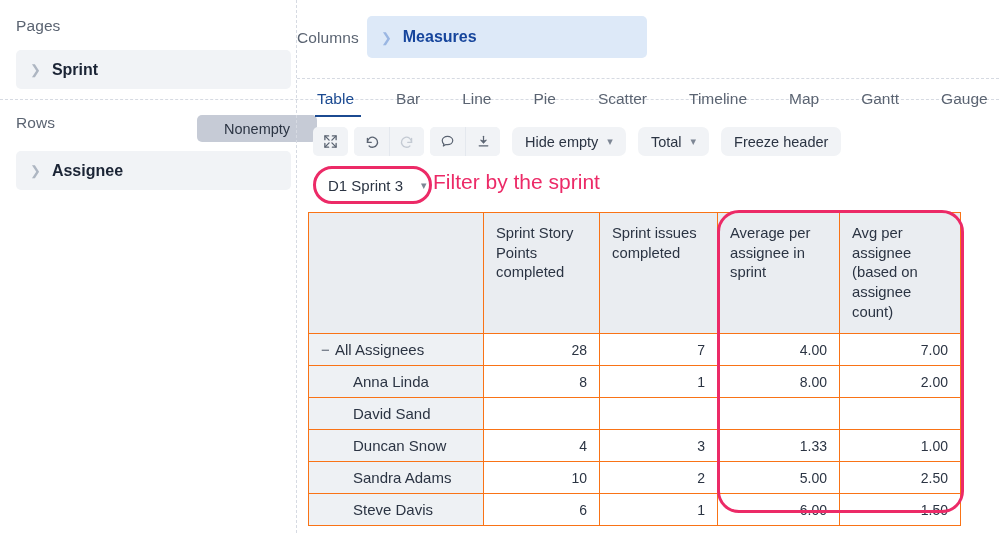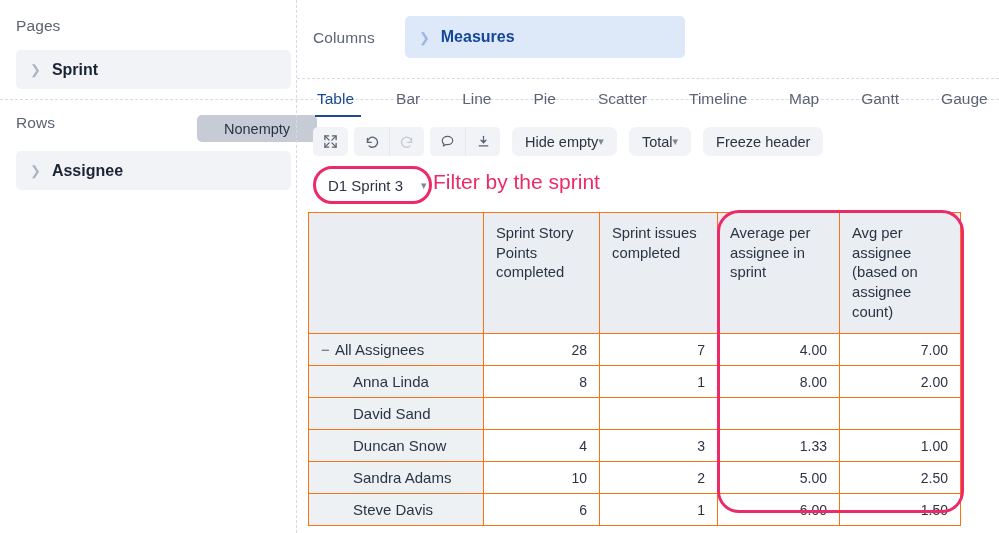--- a/index.html
+++ b/index.html
@@ -45,7 +45,7 @@
   
   .right-panel { position: absolute; left: 297px; top: 0; width: 702px; height: 533px; }
 
-  .columns-row { position: absolute; left: 16px; top: 16px; display: flex; align-items: center; gap: 30px; }
+  .columns-row { position: absolute; left: 0; top: 16px; display: flex; align-items: center; gap: 8px; }
   .columns-row .shelf-label { padding-top: 2px; }
   .measures-chip { width: 280px; height: 42px; }
 

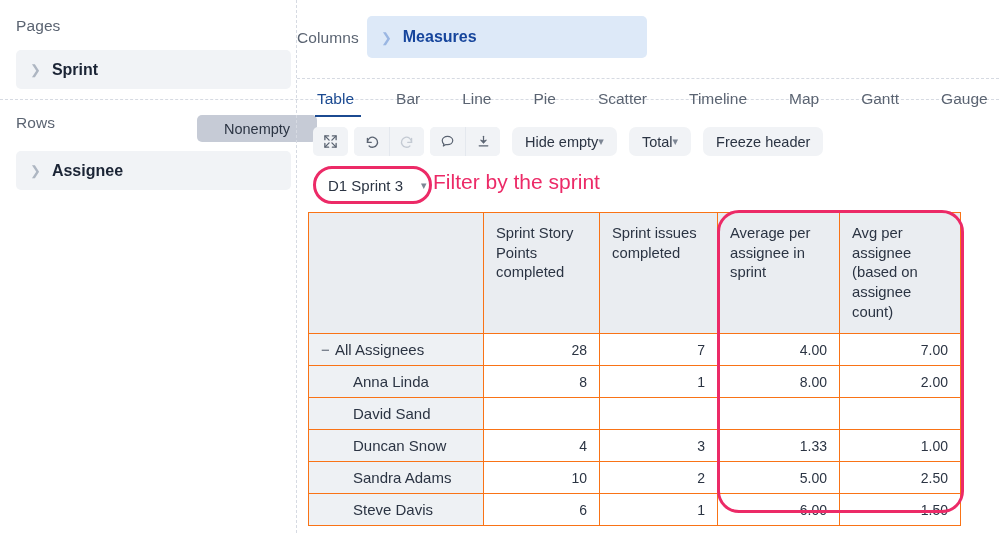--- a/index.html
+++ b/index.html
@@ -72,7 +72,7 @@
   .tbtn + .tbtn { border-left: 1px solid #e4e8ee; }
   .tbtn.disabled { color: #c4cad3; }
   .tbtn-text {
-    height: 29px; display: flex; align-items: center; 
+    height: 29px; display: flex; align-items: center; gap: 9px;
     background: #f1f3f6; border-radius: 7px; padding: 0 13px;
     font-size: 14.5px; color: #2b3443; margin-left: 6px;
   }

